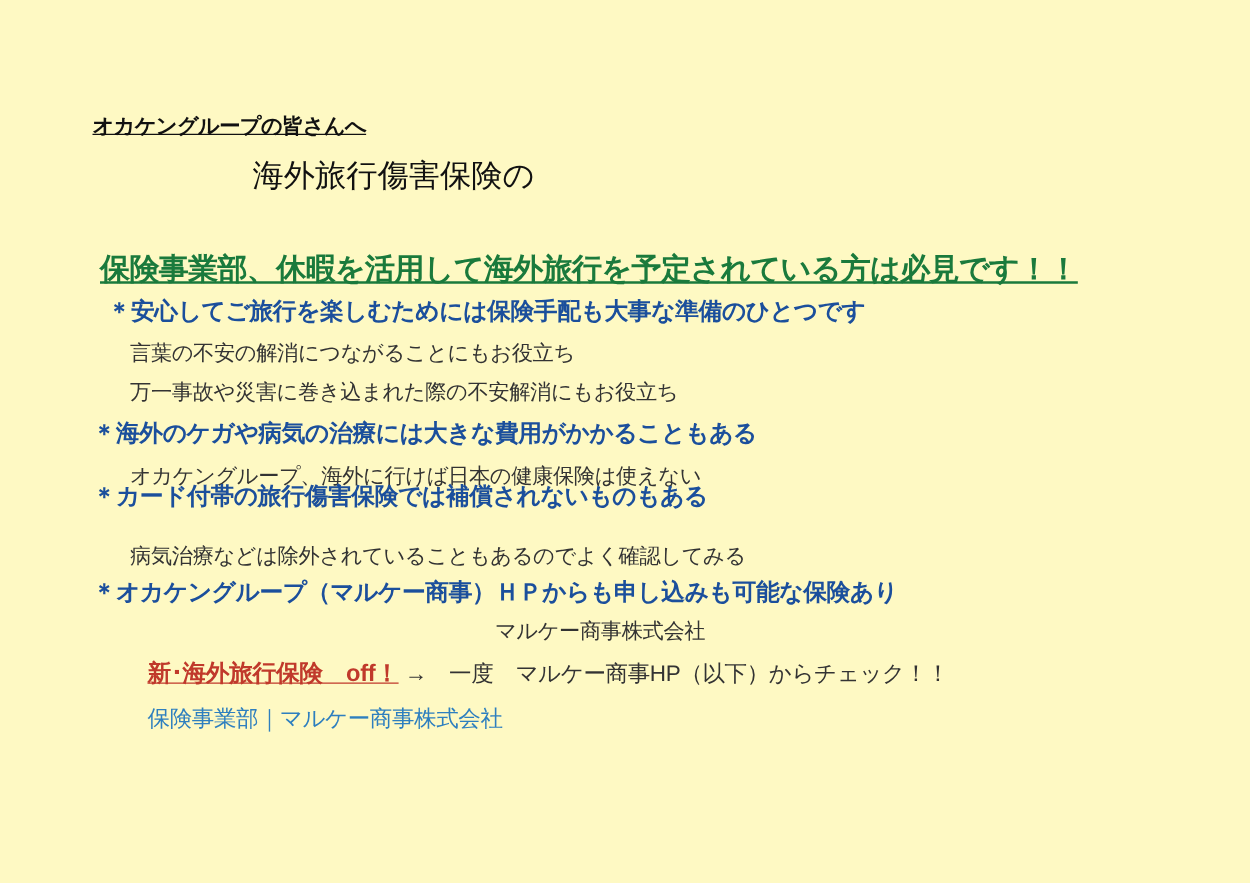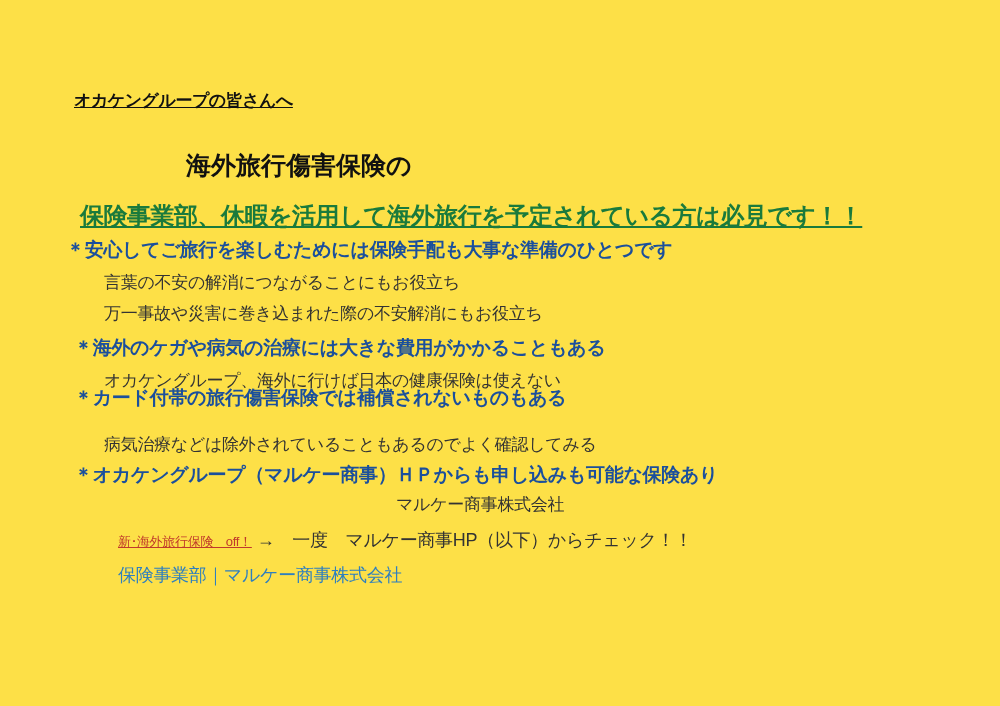--- a/index.html
+++ b/index.html
@@ -19,7 +19,7 @@
     position: relative;
     width: 1000px;
     height: 706px;
-    background: #fde047;
+    background: #fef9c3;
   }
 
   .ln {

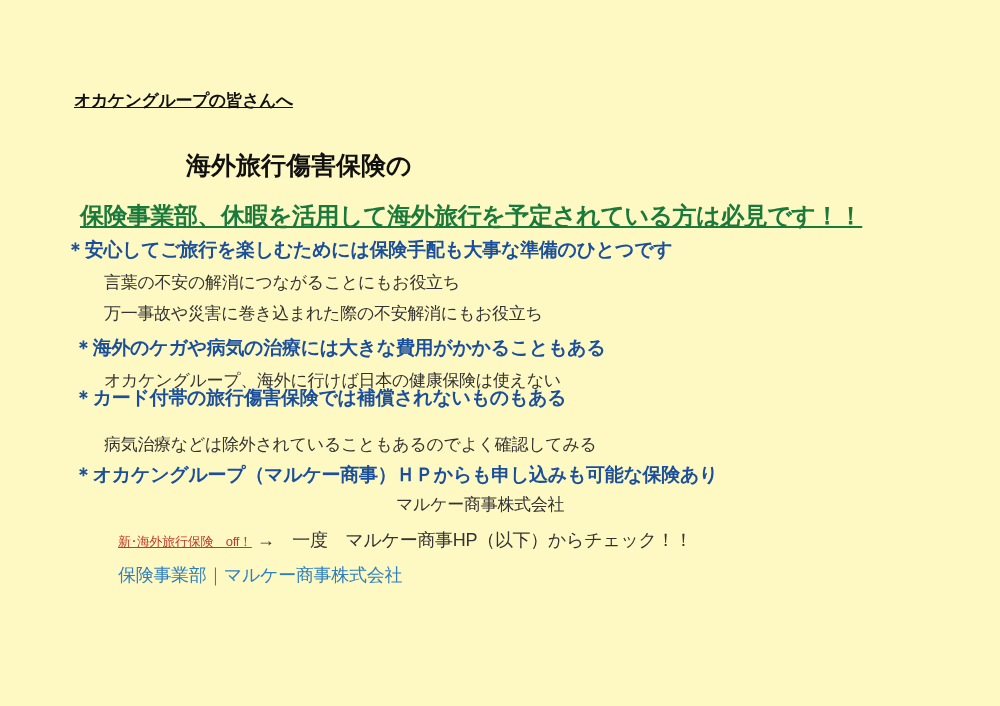--- a/index.html
+++ b/index.html
@@ -40,13 +40,12 @@
   }
 
   .title1 {
-    left: 186px;
+    left: 202px;
     top: 128px;
     font-size: 25px;
-    font-weight: bold;
+    font-weight: normal;
     color: #111111;
     letter-spacing: 0px;
-    margin-top: 24px;
   }
 
   .title2 {

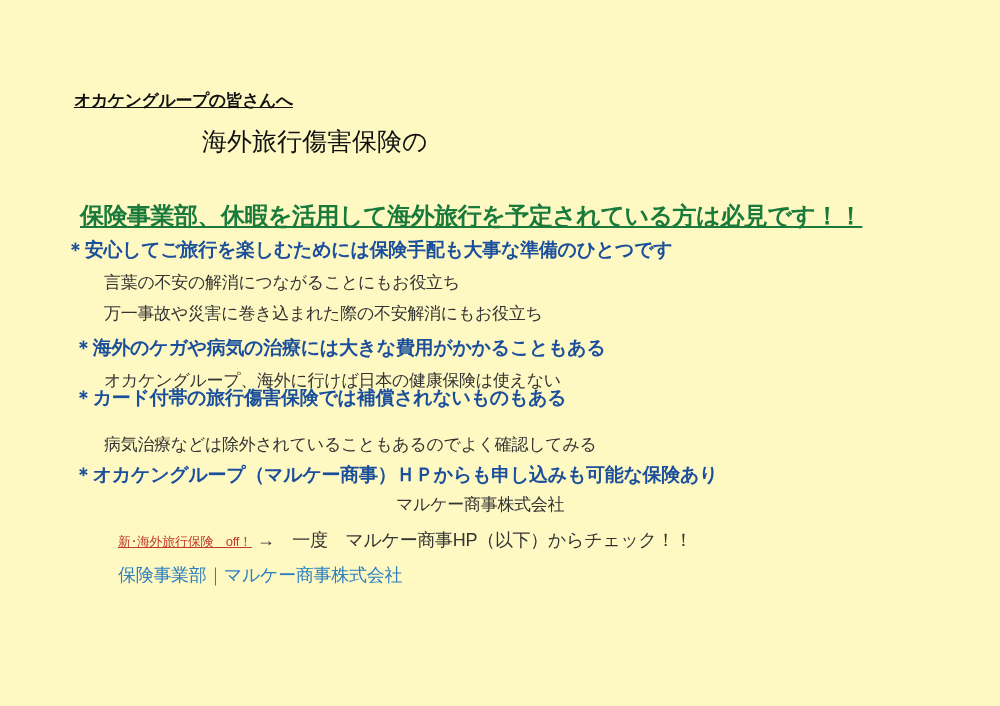--- a/index.html
+++ b/index.html
@@ -80,7 +80,7 @@
     letter-spacing: -0.3px;
   }
 
-  .b1 { left: 66px;  top: 240px; text-align: center; }
+  .b1 { left: 86px;  top: 240px; text-align: center; }
   .s1 { left: 104px; top: 274px; }
   .s2 { left: 104px; top: 305px; }
   .b2 { left: 74px;  top: 338px; }

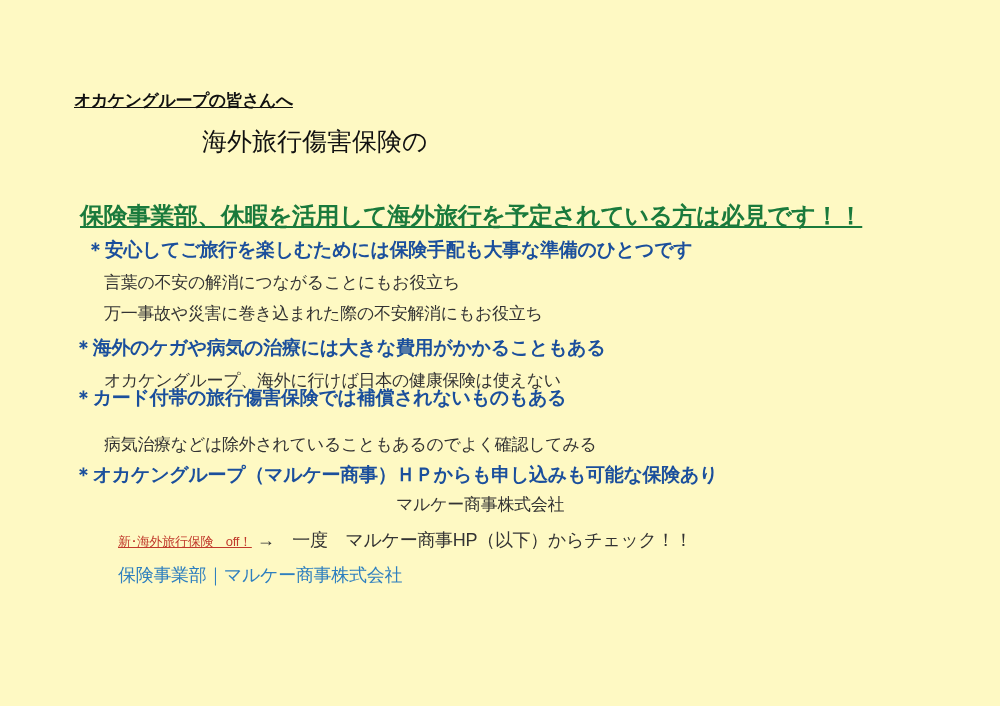--- a/index.html
+++ b/index.html
@@ -106,9 +106,9 @@
   }
   .cta-red {
     color: #c0392b;
-    font-weight: normal;
+    font-weight: bold;
     text-decoration: underline;
-    font-size: 13px;
+    font-size: 19px;
   }
   .cta-rest {
     color: #333333;

